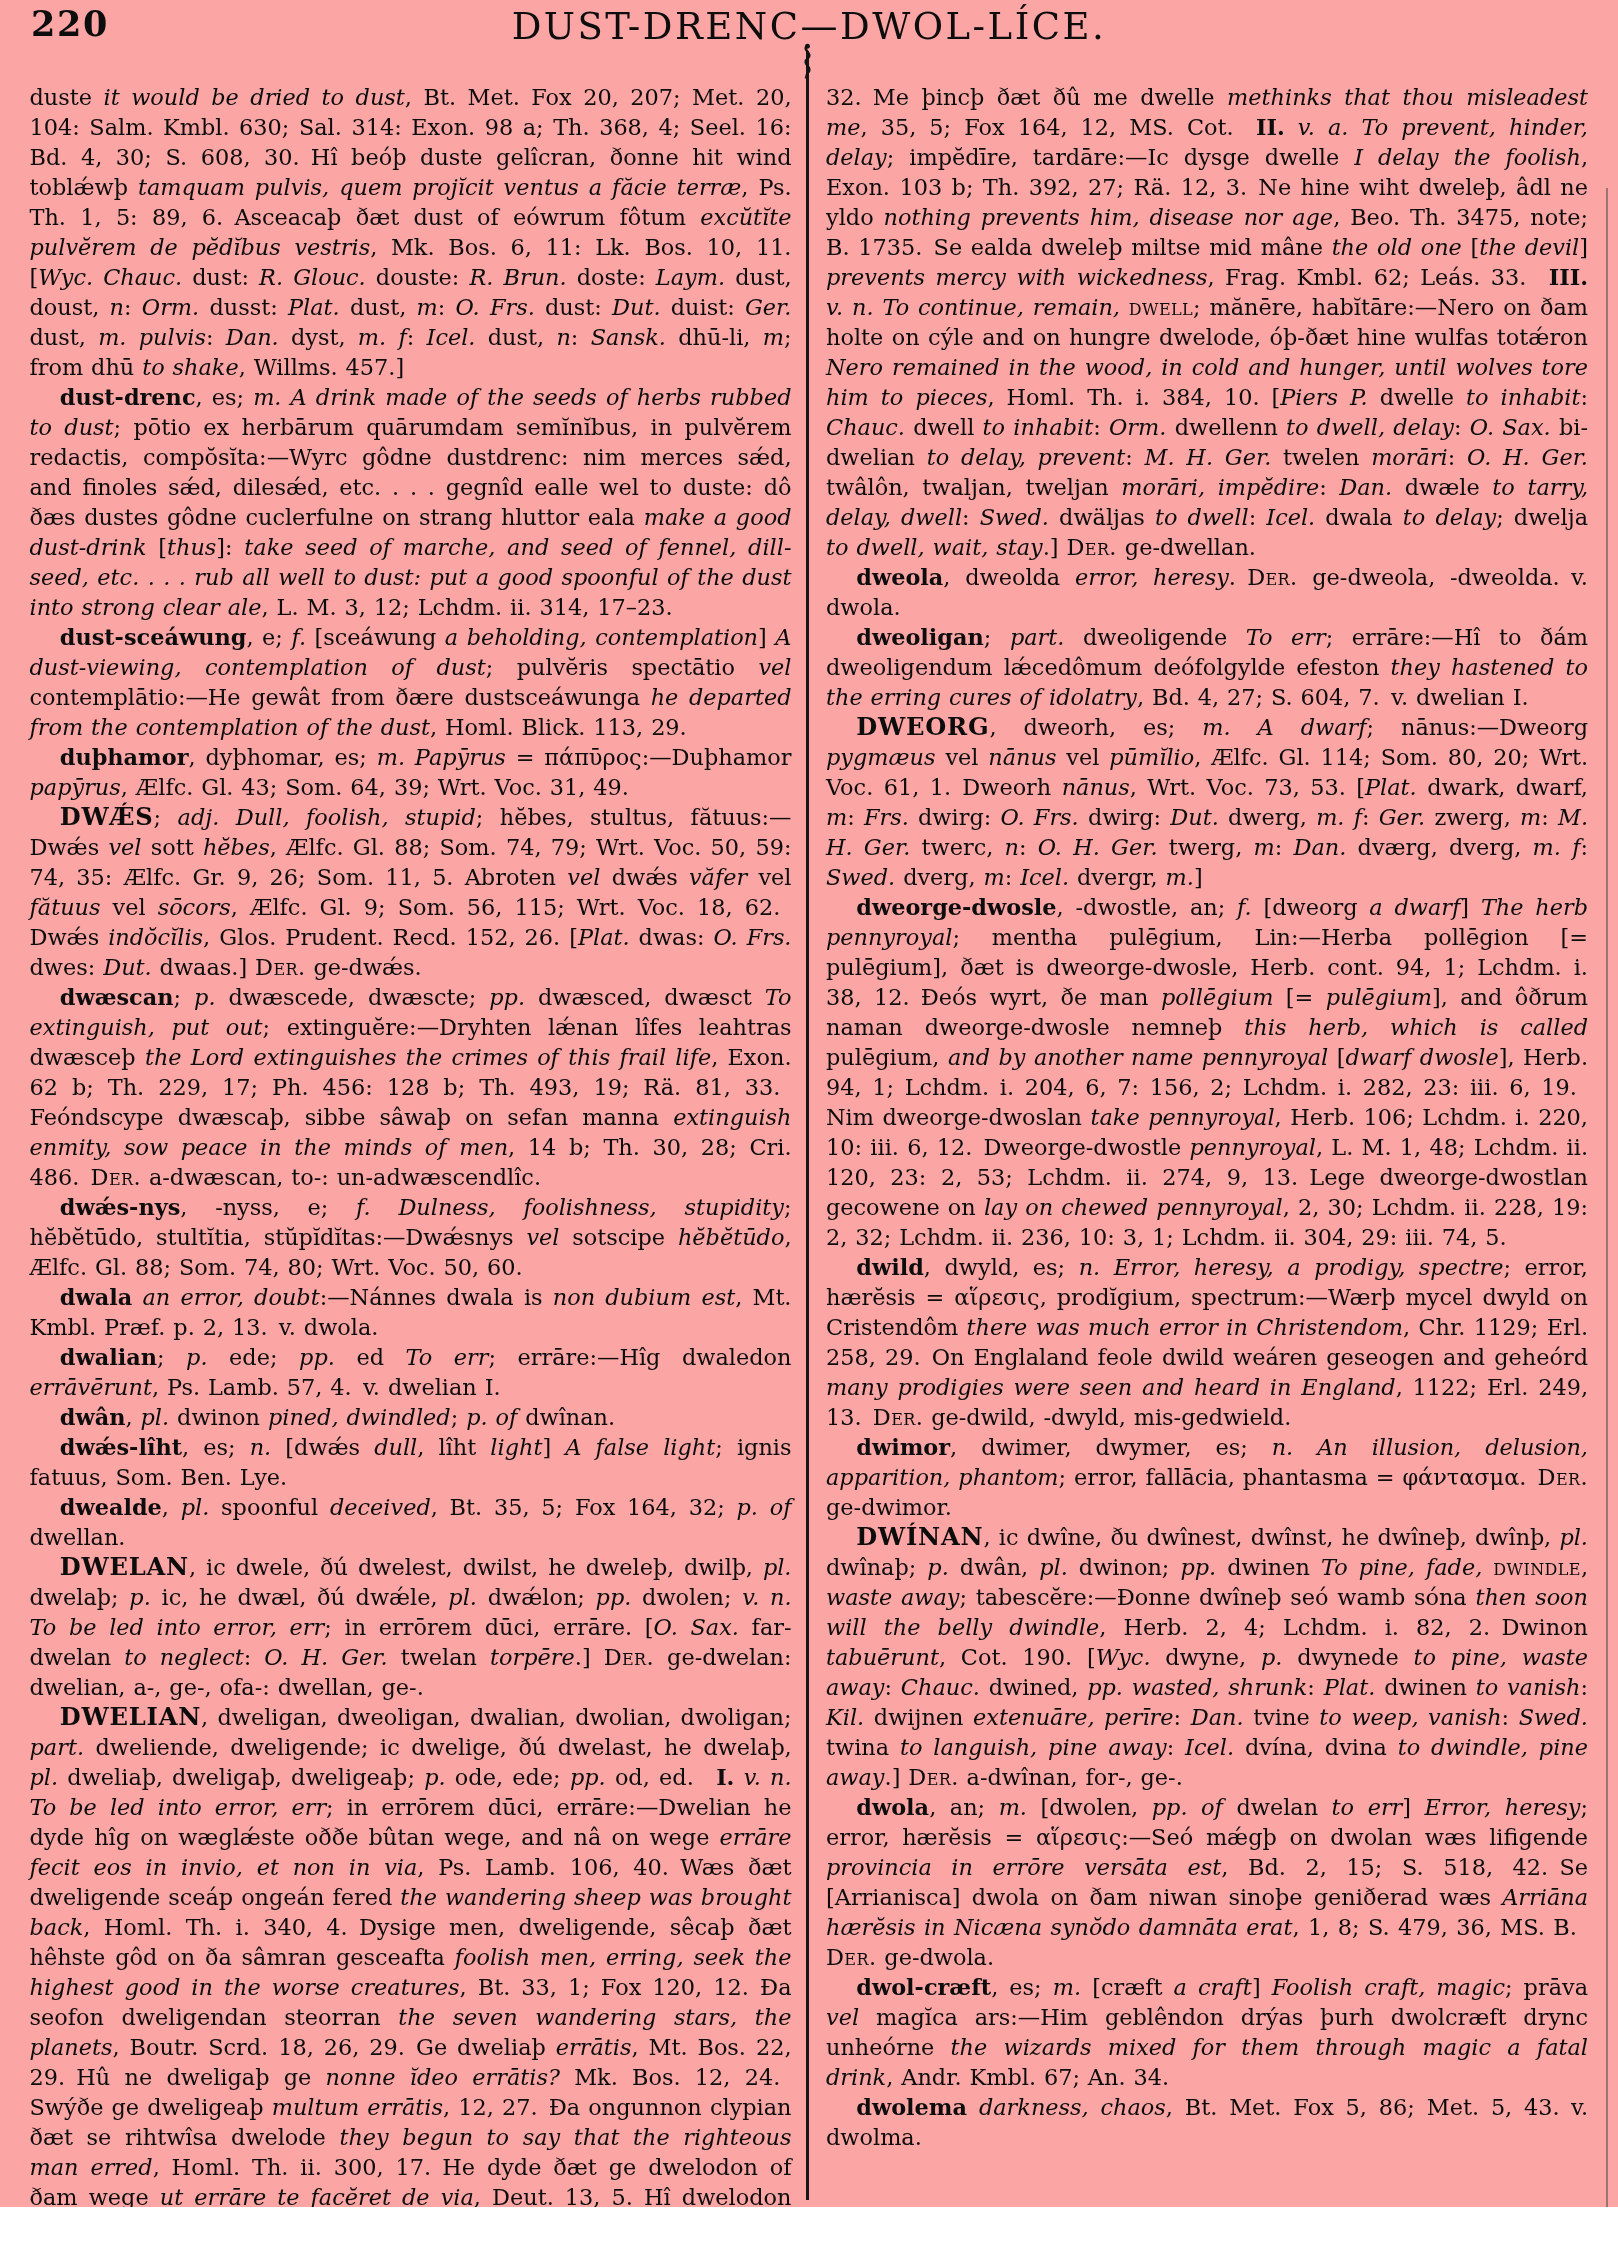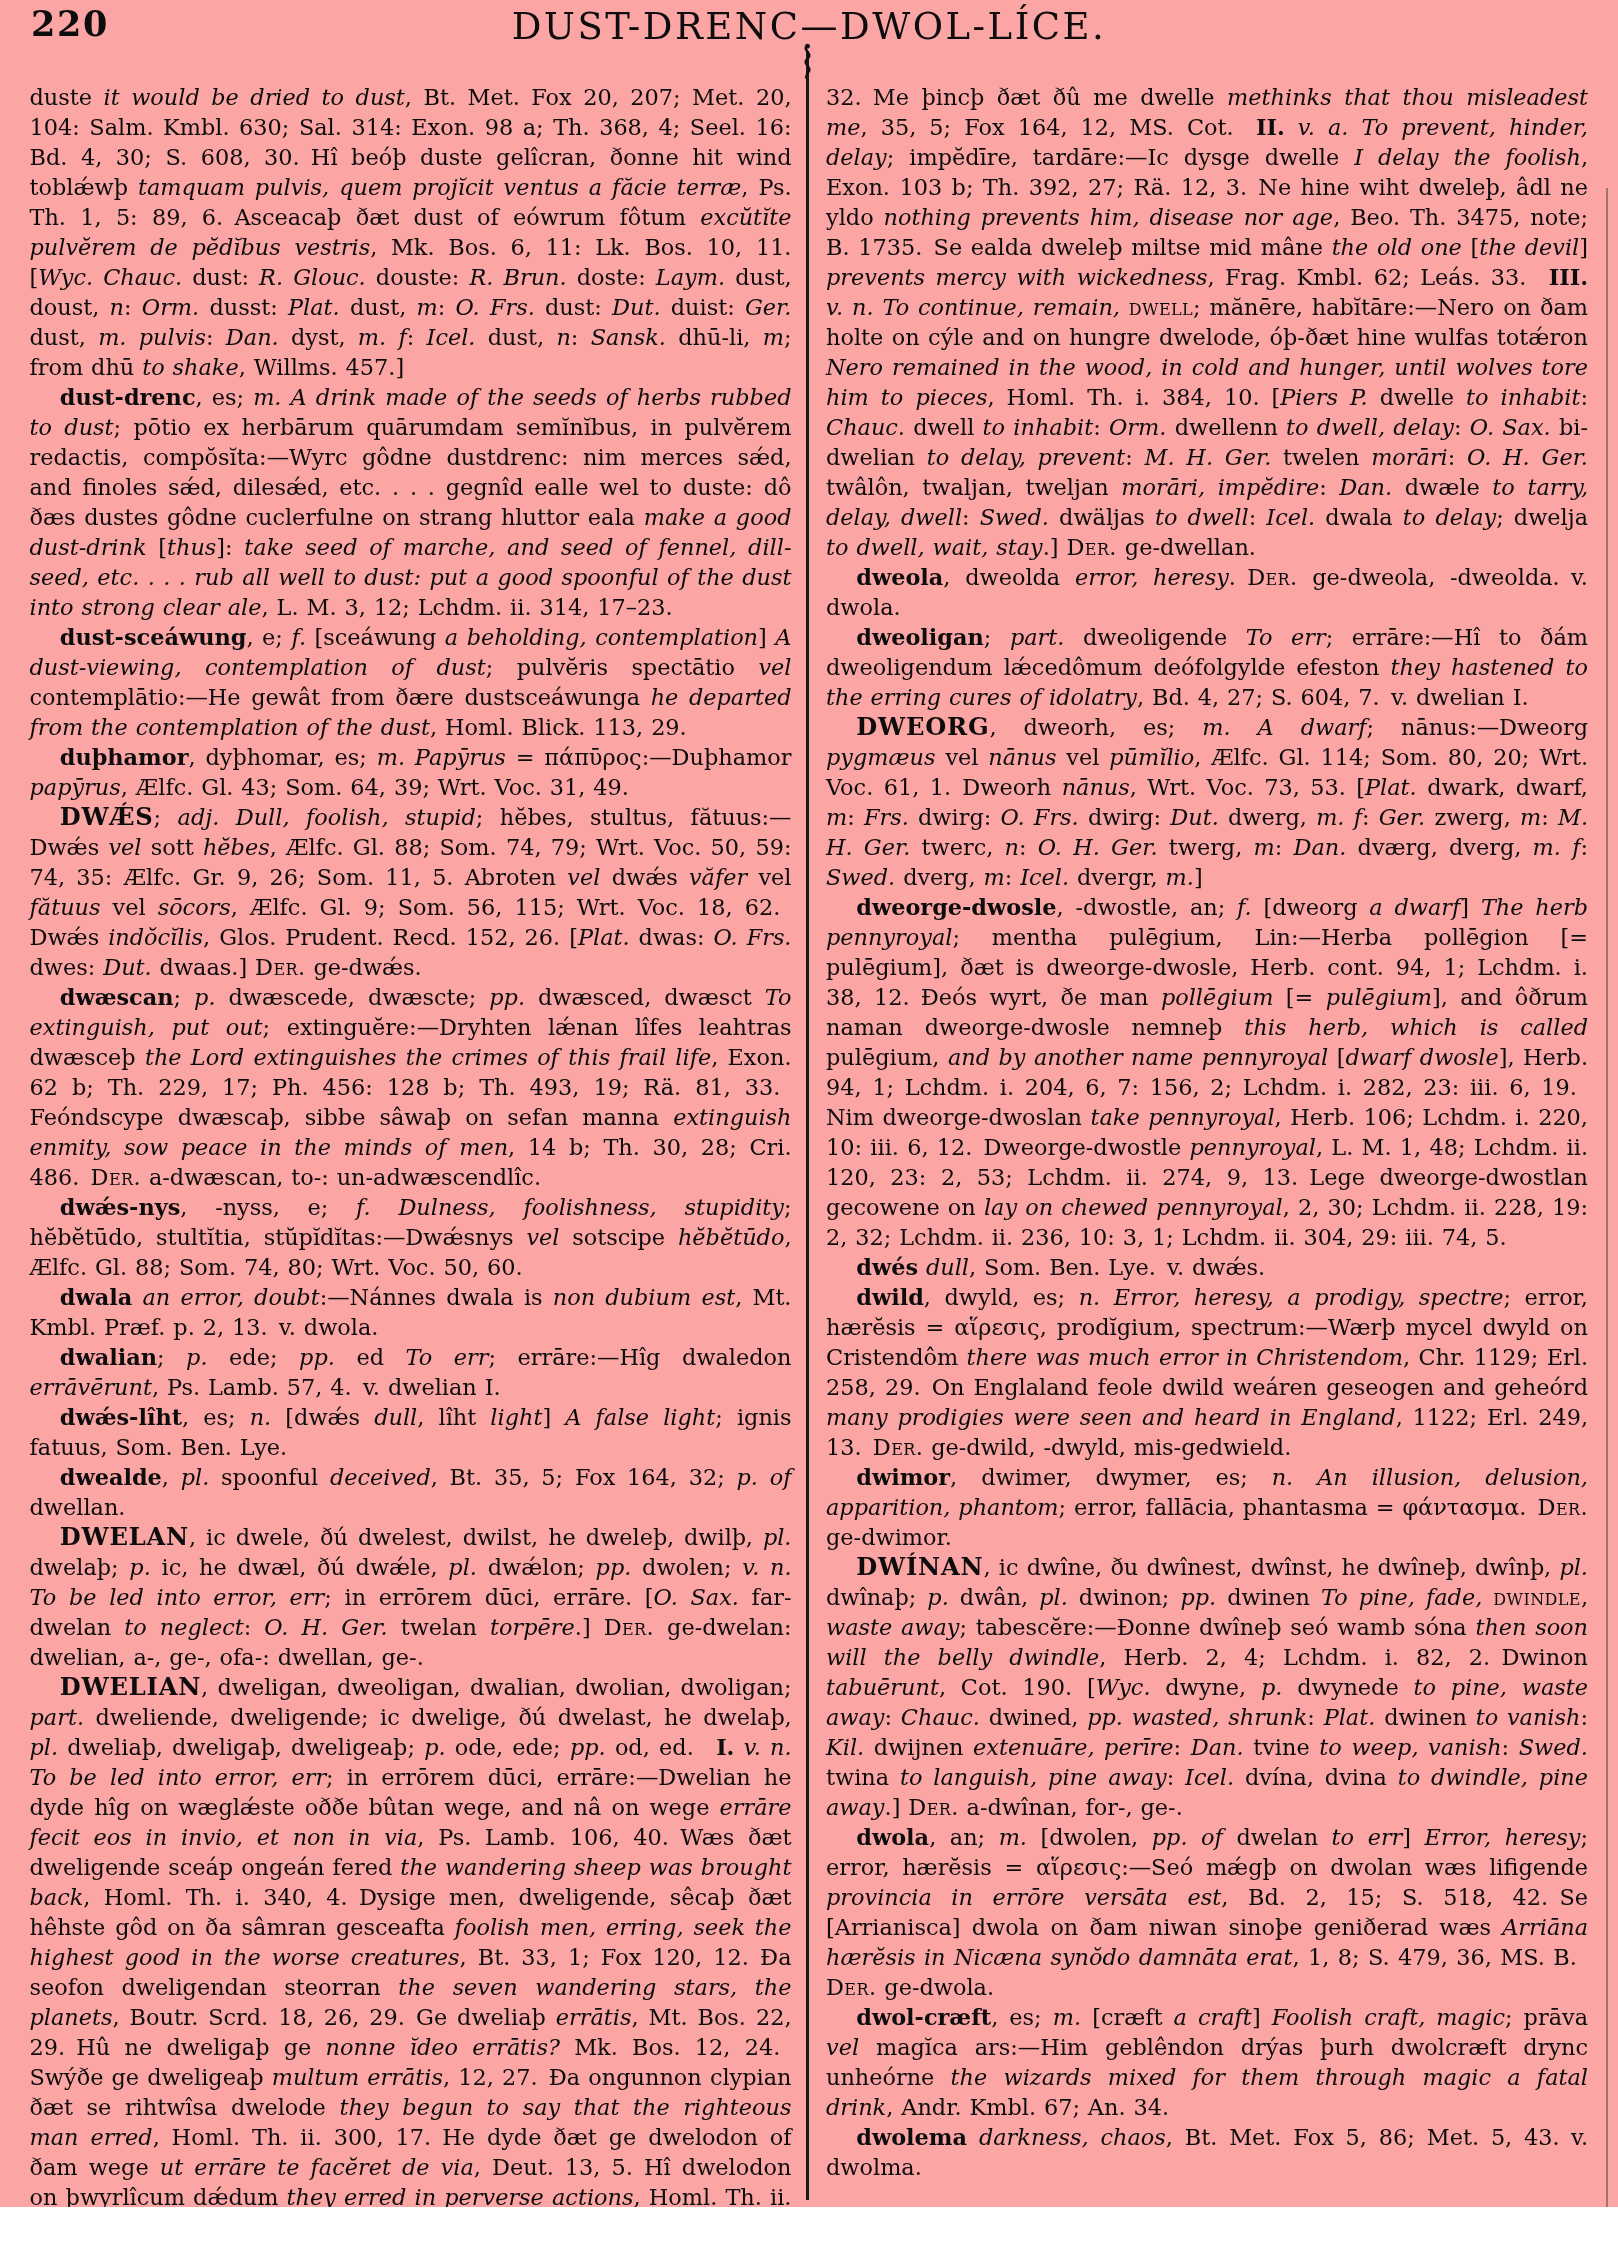--- a/index.html
+++ b/index.html
@@ -63,7 +63,6 @@
       <p class="para"><span class="st-b">dweoligan</span><span class="st-n">; </span><span class="st-i">part.</span><span class="st-n"> dweoligende </span><span class="st-i">To err</span><span class="st-n">; errāre:—Hî to ðám dweoligendum lǽcedômum deófolgylde efeston </span><span class="st-i">they hastened to the erring cures of idolatry</span><span class="st-n">, Bd. 4, 27; S. 604, 7. v. dwelian I.</span></p>
       <p class="para"><span class="st-bc">DWEORG</span><span class="st-n">, dweorh, es; </span><span class="st-i">m. A dwarf</span><span class="st-n">; nānus:—Dweorg </span><span class="st-i">pygmæus</span><span class="st-n"> vel </span><span class="st-i">nānus</span><span class="st-n"> vel </span><span class="st-i">pūmĭlio</span><span class="st-n">, Ælfc. Gl. 114; Som. 80, 20; Wrt. Voc. 61, 1. Dweorh </span><span class="st-i">nānus</span><span class="st-n">, Wrt. Voc. 73, 53. [</span><span class="st-i">Plat.</span><span class="st-n"> dwark, dwarf, </span><span class="st-i">m</span><span class="st-n">: </span><span class="st-i">Frs.</span><span class="st-n"> dwirg: </span><span class="st-i">O. Frs.</span><span class="st-n"> dwirg: </span><span class="st-i">Dut.</span><span class="st-n"> dwerg, </span><span class="st-i">m. f</span><span class="st-n">: </span><span class="st-i">Ger.</span><span class="st-n"> zwerg, </span><span class="st-i">m</span><span class="st-n">: </span><span class="st-i">M. H. Ger.</span><span class="st-n"> twerc, </span><span class="st-i">n</span><span class="st-n">: </span><span class="st-i">O. H. Ger.</span><span class="st-n"> twerg, </span><span class="st-i">m</span><span class="st-n">: </span><span class="st-i">Dan.</span><span class="st-n"> dværg, dverg, </span><span class="st-i">m. f</span><span class="st-n">: </span><span class="st-i">Swed.</span><span class="st-n"> dverg, </span><span class="st-i">m</span><span class="st-n">: </span><span class="st-i">Icel.</span><span class="st-n"> dvergr, </span><span class="st-i">m.</span><span class="st-n">]</span></p>
       <p class="para"><span class="st-b">dweorge-dwosle</span><span class="st-n">, -dwostle, an; </span><span class="st-i">f.</span><span class="st-n"> [dweorg </span><span class="st-i">a dwarf</span><span class="st-n">] </span><span class="st-i">The herb pennyroyal</span><span class="st-n">; mentha pulēgium, Lin:—Herba pollēgion [= pulēgium], ðæt is dweorge-dwosle, Herb. cont. 94, 1; Lchdm. i. 38, 12. Ðeós wyrt, ðe man </span><span class="st-i">pollēgium</span><span class="st-n"> [= </span><span class="st-i">pulēgium</span><span class="st-n">], and ôðrum naman dweorge-dwosle nemneþ </span><span class="st-i">this herb, which is called</span><span class="st-n"> pulēgium, </span><span class="st-i">and by another name pennyroyal</span><span class="st-n"> [</span><span class="st-i">dwarf dwosle</span><span class="st-n">], Herb. 94, 1; Lchdm. i. 204, 6, 7: 156, 2; Lchdm. i. 282, 23: iii. 6, 19. Nim dweorge-dwoslan </span><span class="st-i">take pennyroyal</span><span class="st-n">, Herb. 106; Lchdm. i. 220, 10: iii. 6, 12. Dweorge-dwostle </span><span class="st-i">pennyroyal</span><span class="st-n">, L. M. 1, 48; Lchdm. ii. 120, 23: 2, 53; Lchdm. ii. 274, 9, 13. Lege dweorge-dwostlan gecowene on </span><span class="st-i">lay on chewed pennyroyal</span><span class="st-n">, 2, 30; Lchdm. ii. 228, 19: 2, 32; Lchdm. ii. 236, 10: 3, 1; Lchdm. ii. 304, 29: iii. 74, 5.</span></p>
-      <p class="para"><span class="st-b">dwés</span><span class="st-n"> </span><span class="st-i">dull</span><span class="st-n">, Som. Ben. Lye. v. dwǽs.</span></p>
       <p class="para"><span class="st-b">dwild</span><span class="st-n">, dwyld, es; </span><span class="st-i">n. Error, heresy, a prodigy, spectre</span><span class="st-n">; error, hærĕsis = αἵρεσις, prodĭgium, spectrum:—Wærþ mycel dwyld on Cristendôm </span><span class="st-i">there was much error in Christendom</span><span class="st-n">, Chr. 1129; Erl. 258, 29. On Englaland feole dwild weáren geseogen and geheórd </span><span class="st-i">many prodigies were seen and heard in England</span><span class="st-n">, 1122; Erl. 249, 13. </span><span class="st-sc">Der.</span><span class="st-n"> ge-dwild, -dwyld, mis-gedwield.</span></p>
       <p class="para"><span class="st-b">dwimor</span><span class="st-n">, dwimer, dwymer, es; </span><span class="st-i">n. An illusion, delusion, apparition, phantom</span><span class="st-n">; error, fallācia, phantasma = φάντασμα. </span><span class="st-sc">Der.</span><span class="st-n"> ge-dwimor.</span></p>
       <p class="para"><span class="st-bc">DWÍNAN</span><span class="st-n">, ic dwîne, ðu dwînest, dwînst, he dwîneþ, dwînþ, </span><span class="st-i">pl.</span><span class="st-n"> dwînaþ; </span><span class="st-i">p.</span><span class="st-n"> dwân, </span><span class="st-i">pl.</span><span class="st-n"> dwinon; </span><span class="st-i">pp.</span><span class="st-n"> dwinen </span><span class="st-i">To pine, fade,</span><span class="st-n"> </span><span class="st-sc">dwindle</span><span class="st-n">, </span><span class="st-i">waste away</span><span class="st-n">; tabescĕre:—Ðonne dwîneþ seó wamb sóna </span><span class="st-i">then soon will the belly dwindle</span><span class="st-n">, Herb. 2, 4; Lchdm. i. 82, 2. Dwinon </span><span class="st-i">tabuērunt</span><span class="st-n">, Cot. 190. [</span><span class="st-i">Wyc.</span><span class="st-n"> dwyne, </span><span class="st-i">p.</span><span class="st-n"> dwynede </span><span class="st-i">to pine, waste away</span><span class="st-n">: </span><span class="st-i">Chauc.</span><span class="st-n"> dwined, </span><span class="st-i">pp. wasted, shrunk</span><span class="st-n">: </span><span class="st-i">Plat.</span><span class="st-n"> dwinen </span><span class="st-i">to vanish</span><span class="st-n">: </span><span class="st-i">Kil.</span><span class="st-n"> dwijnen </span><span class="st-i">extenuāre, perīre</span><span class="st-n">: </span><span class="st-i">Dan.</span><span class="st-n"> tvine </span><span class="st-i">to weep, vanish</span><span class="st-n">: </span><span class="st-i">Swed.</span><span class="st-n"> twina </span><span class="st-i">to languish, pine away</span><span class="st-n">: </span><span class="st-i">Icel.</span><span class="st-n"> dvína, dvina </span><span class="st-i">to dwindle, pine away</span><span class="st-n">.] </span><span class="st-sc">Der.</span><span class="st-n"> a-dwînan, for-, ge-.</span></p>

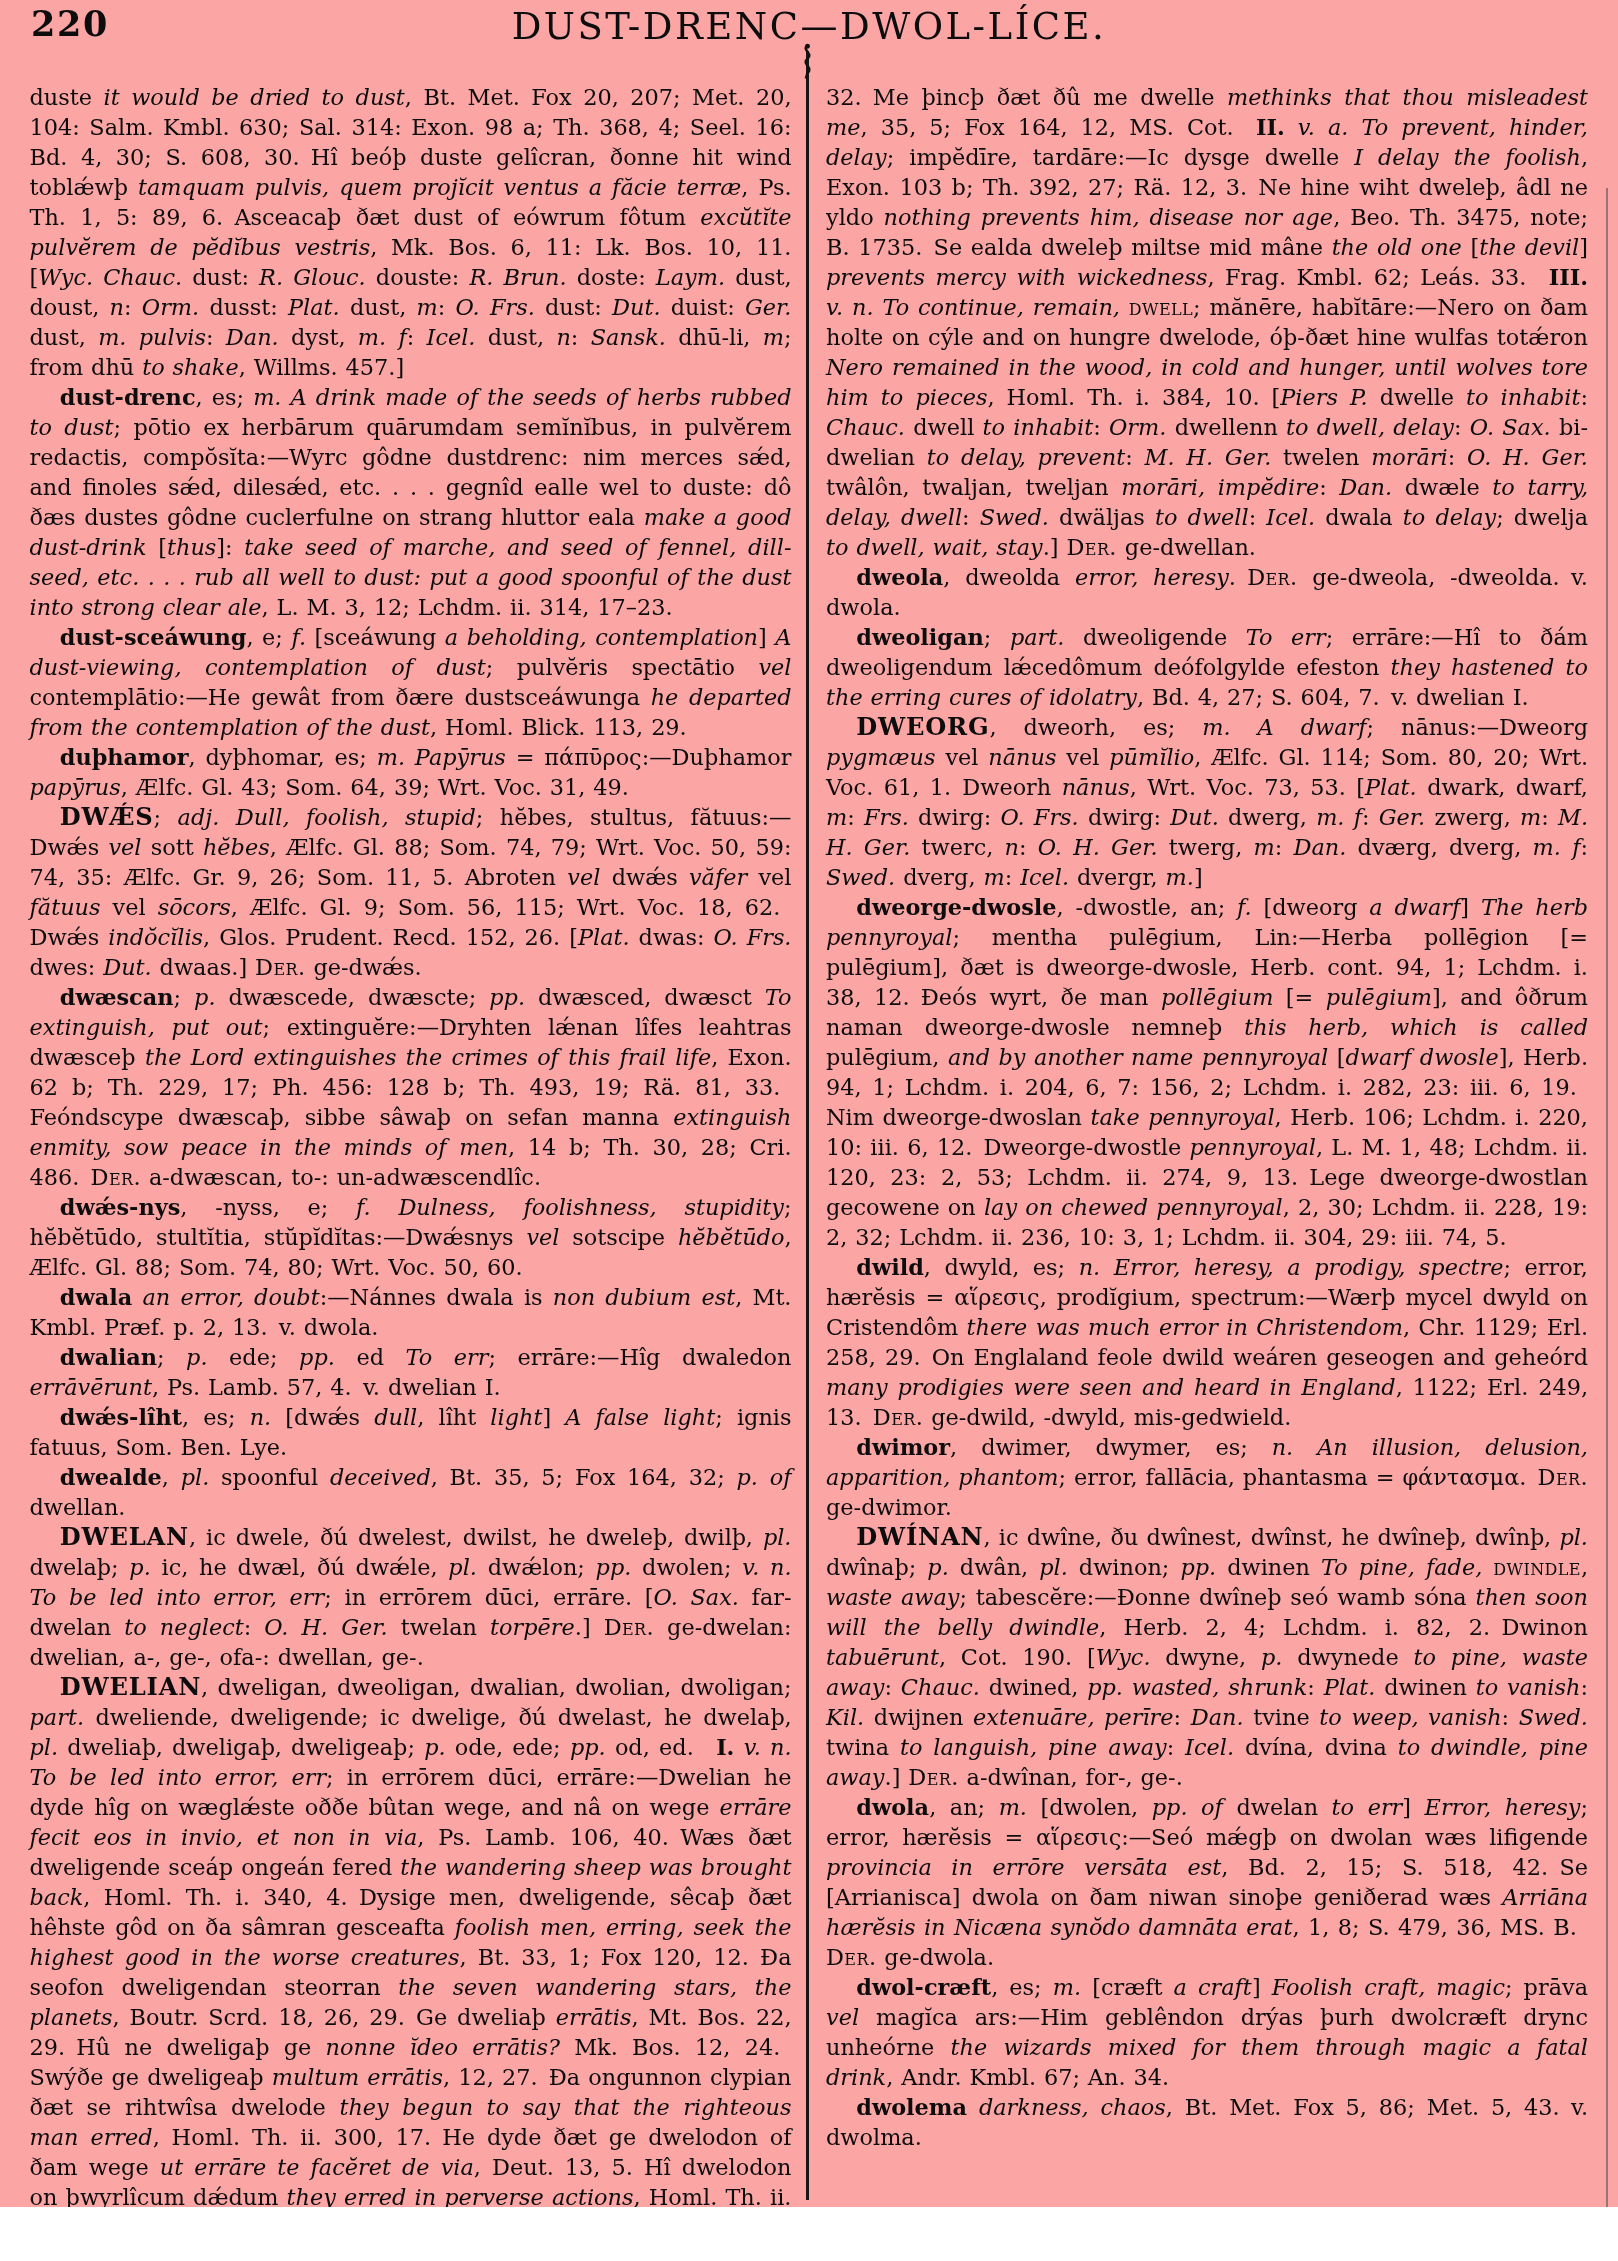--- a/index.html
+++ b/index.html
@@ -52,6 +52,7 @@
       <p class="para"><span class="st-b">dwǽs-nys</span><span class="st-n">, -nyss, e; </span><span class="st-i">f. Dulness, foolishness, stupidity</span><span class="st-n">; hĕbĕtūdo, stultĭtia, stŭpĭdĭtas:—Dwǽsnys </span><span class="st-i">vel</span><span class="st-n"> sotscipe </span><span class="st-i">hĕbĕtūdo</span><span class="st-n">, Ælfc. Gl. 88; Som. 74, 80; Wrt. Voc. 50, 60.</span></p>
       <p class="para"><span class="st-b">dwala</span><span class="st-n"> </span><span class="st-i">an error, doubt</span><span class="st-n">:—Nánnes dwala is </span><span class="st-i">non dubium est</span><span class="st-n">, Mt. Kmbl. Præf. p. 2, 13. v. dwola.</span></p>
       <p class="para"><span class="st-b">dwalian</span><span class="st-n">; </span><span class="st-i">p.</span><span class="st-n"> ede; </span><span class="st-i">pp.</span><span class="st-n"> ed </span><span class="st-i">To err</span><span class="st-n">; errāre:—Hîg dwaledon </span><span class="st-i">errāvērunt</span><span class="st-n">, Ps. Lamb. 57, 4. v. dwelian I.</span></p>
+      <p class="para"><span class="st-b">dwân</span><span class="st-n">, </span><span class="st-i">pl.</span><span class="st-n"> dwinon </span><span class="st-i">pined, dwindled</span><span class="st-n">; </span><span class="st-i">p. of</span><span class="st-n"> dwînan.</span></p>
       <p class="para"><span class="st-b">dwǽs-lîht</span><span class="st-n">, es; </span><span class="st-i">n.</span><span class="st-n"> [dwǽs </span><span class="st-i">dull</span><span class="st-n">, lîht </span><span class="st-i">light</span><span class="st-n">] </span><span class="st-i">A false light</span><span class="st-n">; ignis fatuus, Som. Ben. Lye.</span></p>
       <p class="para"><span class="st-b">dwealde</span><span class="st-n">, </span><span class="st-i">pl.</span><span class="st-n"> spoonful </span><span class="st-i">deceived</span><span class="st-n">, Bt. 35, 5; Fox 164, 32; </span><span class="st-i">p. of</span><span class="st-n"> dwellan.</span></p>
       <p class="para"><span class="st-bc">DWELAN</span><span class="st-n">, ic dwele, ðú dwelest, dwilst, he dweleþ, dwilþ, </span><span class="st-i">pl.</span><span class="st-n"> dwelaþ; </span><span class="st-i">p.</span><span class="st-n"> ic, he dwæl, ðú dwǽle, </span><span class="st-i">pl.</span><span class="st-n"> dwǽlon; </span><span class="st-i">pp.</span><span class="st-n"> dwolen; </span><span class="st-i">v. n. To be led into error, err</span><span class="st-n">; in errōrem dūci, errāre. [</span><span class="st-i">O. Sax.</span><span class="st-n"> far-dwelan </span><span class="st-i">to neglect</span><span class="st-n">: </span><span class="st-i">O. H. Ger.</span><span class="st-n"> twelan </span><span class="st-i">torpēre</span><span class="st-n">.] </span><span class="st-sc">Der.</span><span class="st-n"> ge-dwelan: dwelian, a-, ge-, ofa-: dwellan, ge-.</span></p>

